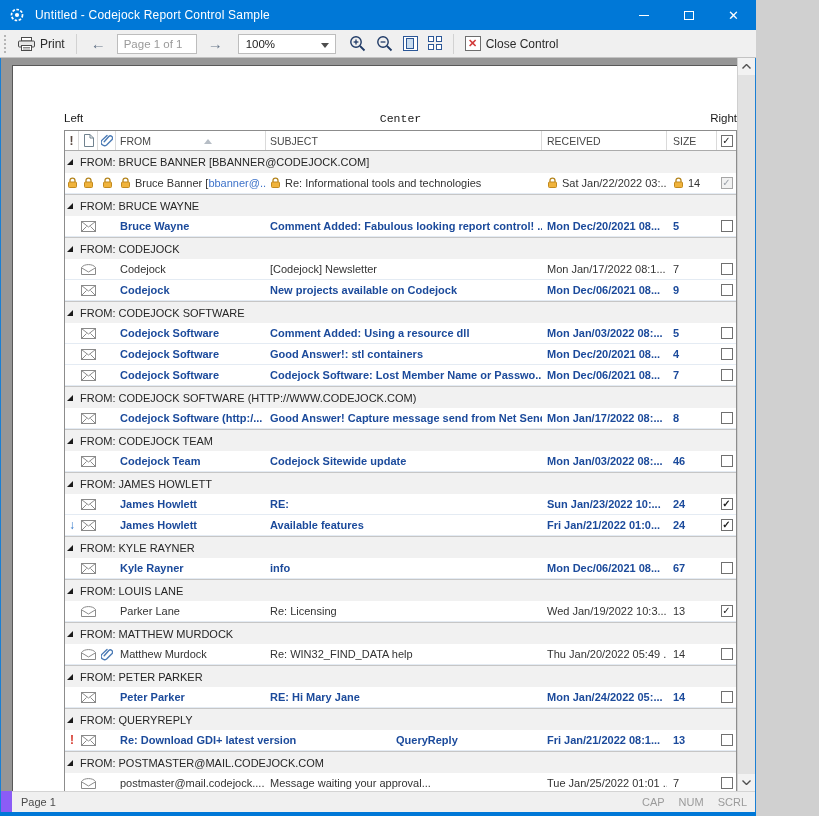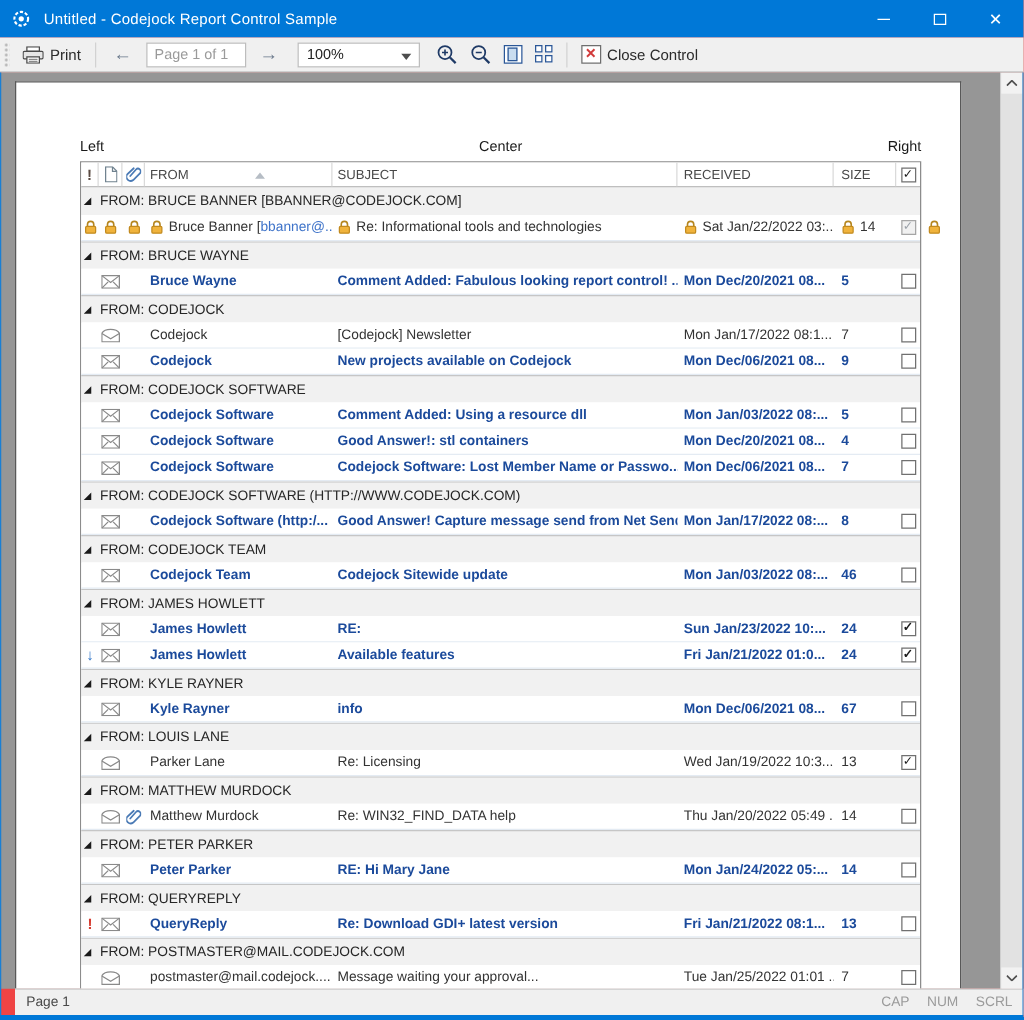--- a/index.html
+++ b/index.html
@@ -5,8 +5,8 @@
   * { margin:0; padding:0; box-sizing:border-box; }
   html,body { background:#d0d0d0; }
   .window {
-    position:relative; width:819px; height:816px; overflow:hidden;
-    font-family:"Liberation Sans", sans-serif; background:#ef4444;
+    position:relative; width:756px; height:816px; overflow:hidden;
+    font-family:"Liberation Sans", sans-serif; background:#8b5cf6;
   }
   
   .titlebar { position:absolute; top:0; left:0; right:0; height:30px; background:#0078D7;

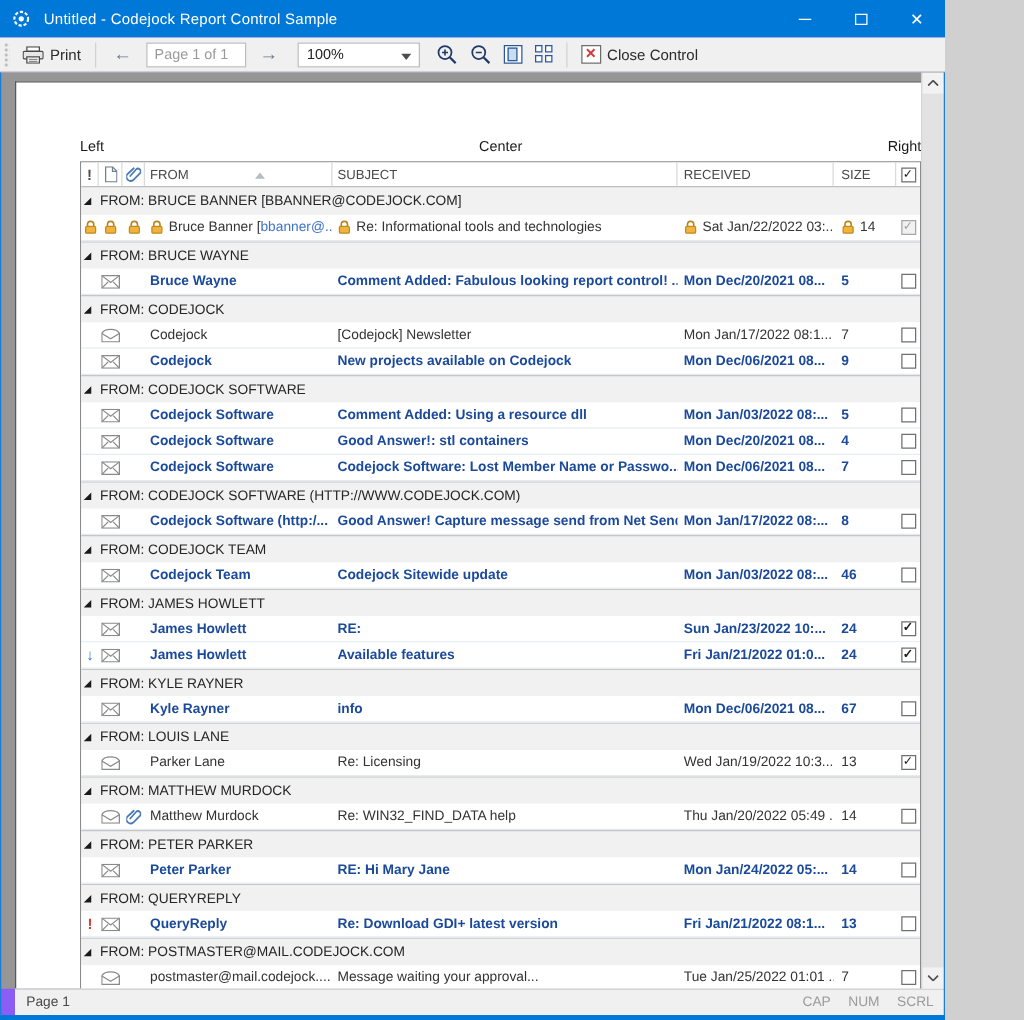--- a/index.html
+++ b/index.html
@@ -47,7 +47,7 @@
     border:1px solid #585858; border-bottom:none; overflow:hidden; }
   .page-content { padding:46px 0 0 51px; }
   .hdr-labels { display:flex; width:673px; font-size:11.5px; color:#1a1a1a; margin-bottom:5px; }
-  .hdr-labels .hl { flex:1; } .hdr-labels .hc { flex:1; text-align:center; } .hdr-labels .hr { flex:1; text-align:right; }
+  .hdr-labels .hl { flex:1; } .hdr-labels .hc { flex:1; text-align:center;font-family:Liberation Mono, monospace; } .hdr-labels .hr { flex:1; text-align:right; }
   
   .rtable { width:673px; border:1px solid #8c8c8c; }
   .rheader { display:flex; height:20px; border-bottom:1px solid #ababab; background:#fff;

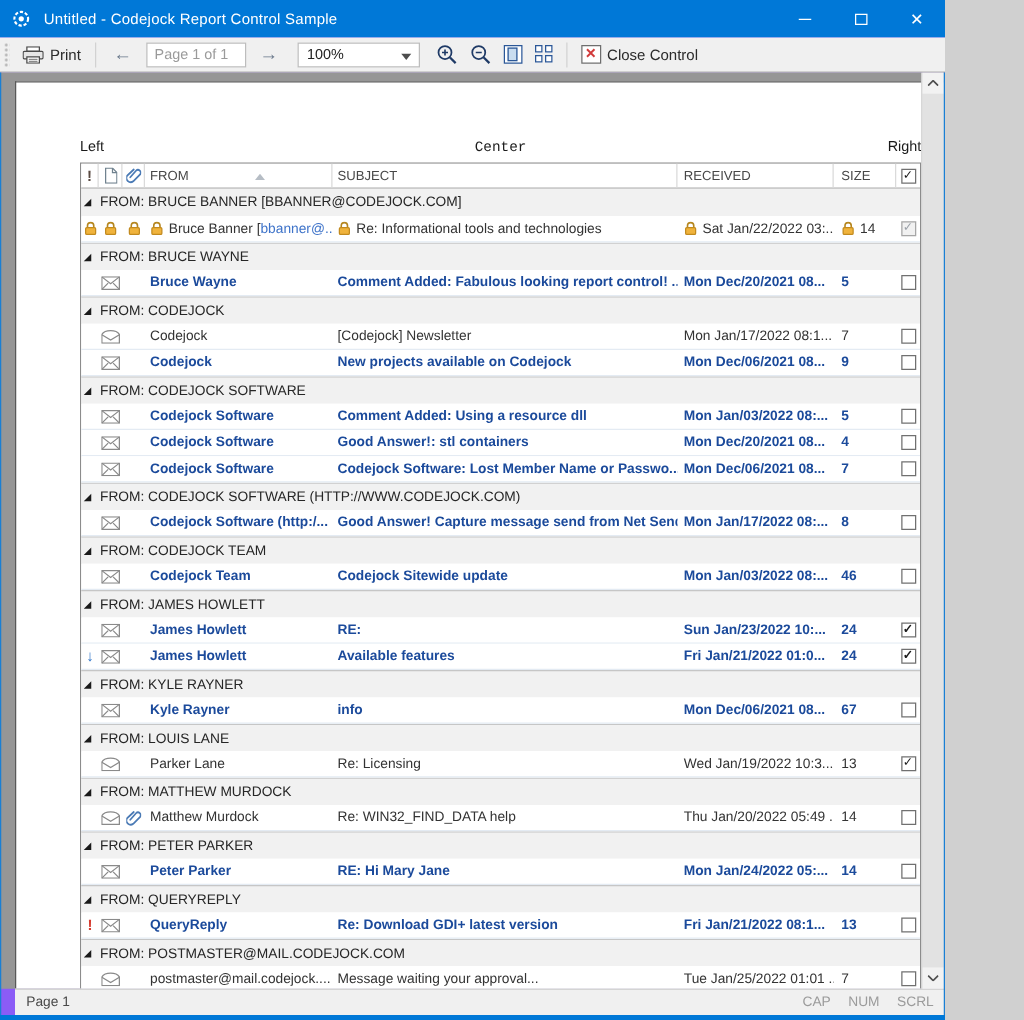--- a/index.html
+++ b/index.html
@@ -743,11 +743,11 @@
                   </span>
                 </div>
                 <div class="c w3 c3"></div>
+                <div class="c w5 c5">
+                  <span>Re: Download GDI+ latest version</span>
+                </div>
                 <div class="c w4 c4">
                   <span class="from-text">QueryReply</span>
-                </div>
-                <div class="c w5 c5">
-                  <span>Re: Download GDI+ latest version</span>
                 </div>
                 <div class="c w6 c6">
                   <span>Fri Jan/21/2022 08:1...</span>

